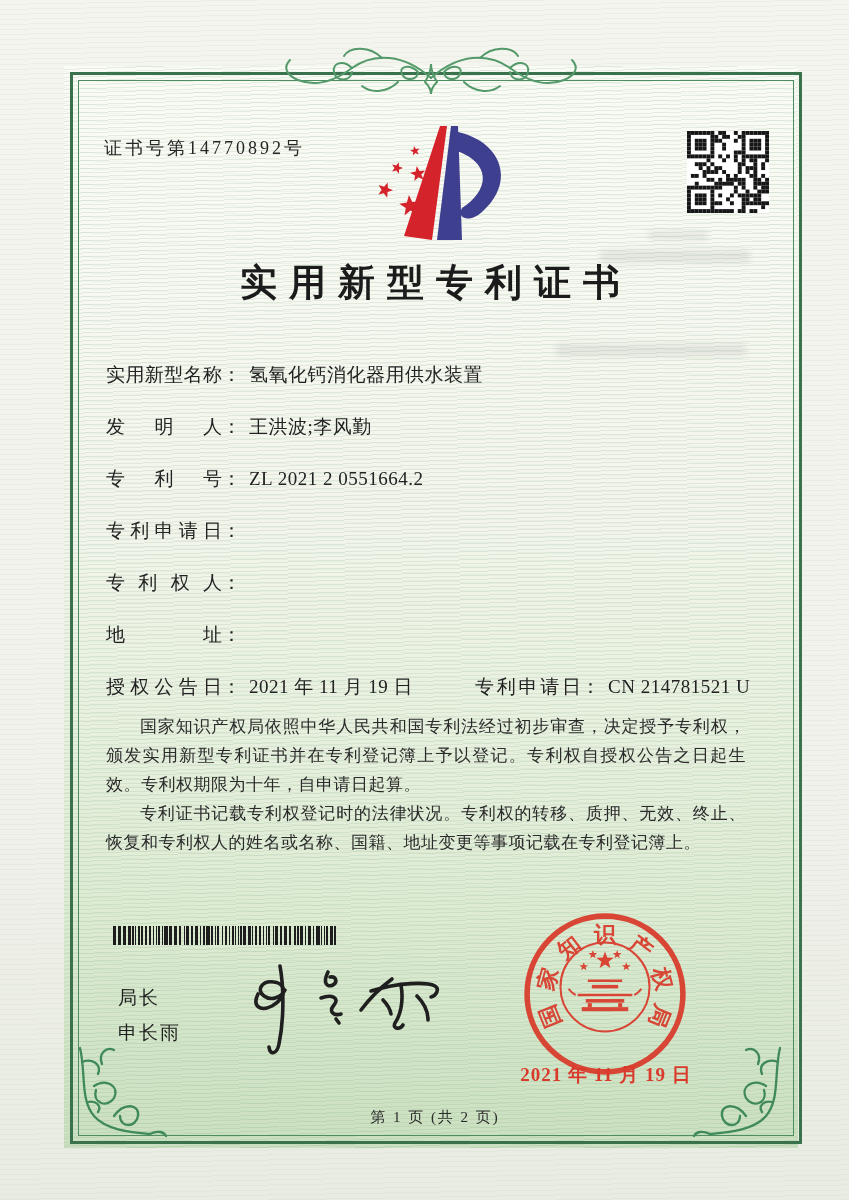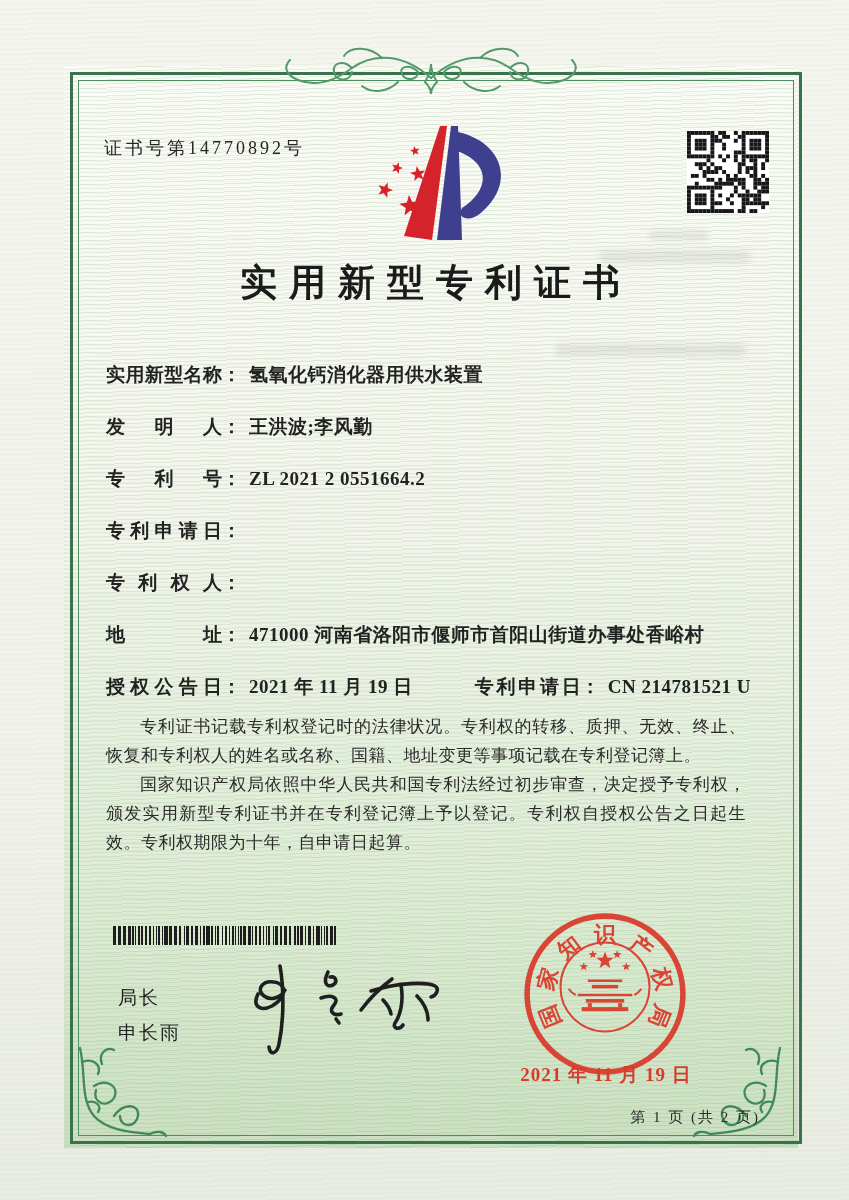--- a/index.html
+++ b/index.html
@@ -36,7 +36,7 @@
     left:0; width:860px; top:258px; text-align:center;
     font-size:37px; font-weight:700; letter-spacing:12px; text-indent:12px; color:#1b1b1b;
   }
-  .fields { left:106px; top:362px; color:#222;font-weight:bold; }
+  .fields { left:106px; top:362px; color:#222; }
   .field-row { display:flex; align-items:flex-start; line-height:26px; margin-bottom:26px; font-size:19px; white-space:nowrap; }
   .field-label { display:inline-block; width:116px; text-align:justify; text-align-last:justify; }
   .field-colon { margin-right:8px; }

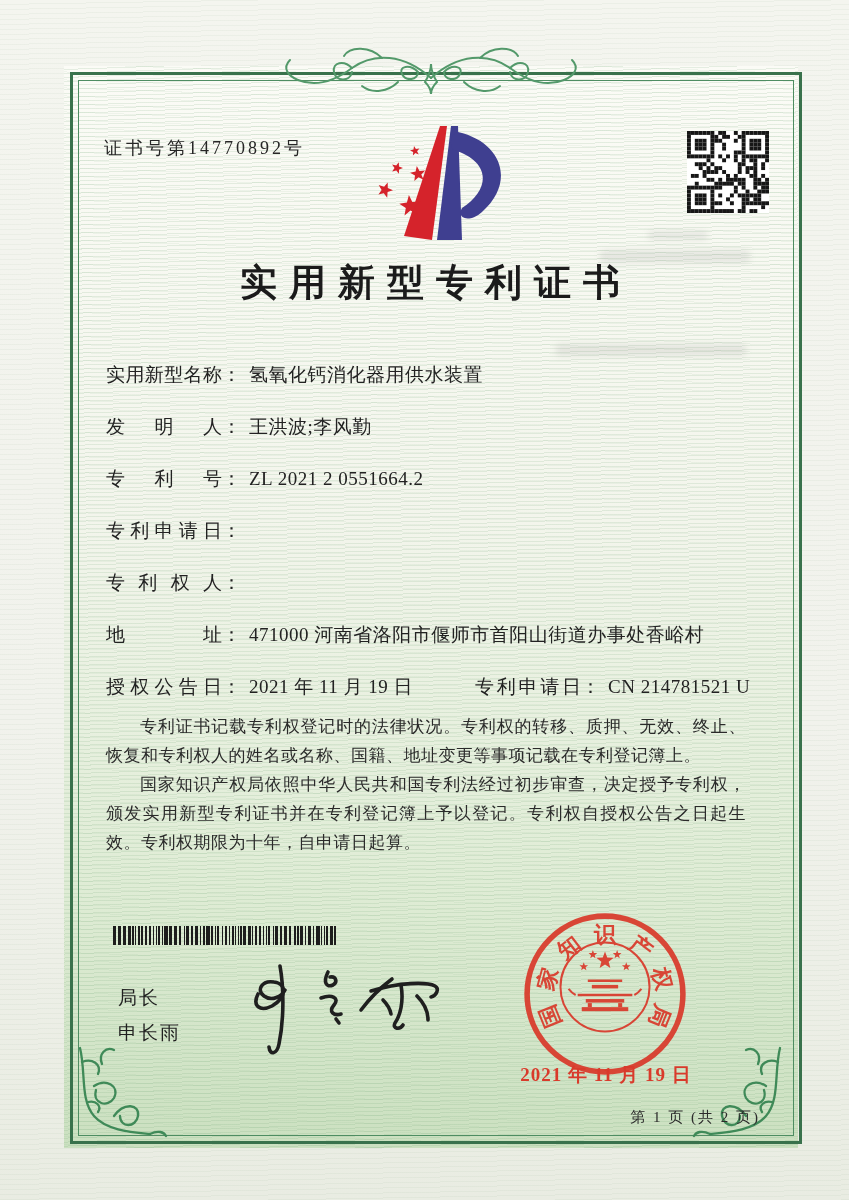--- a/index.html
+++ b/index.html
@@ -387,7 +387,6 @@
     <div class="field-row">
       <span class="field-label">地址</span>
         <span class="field-colon">：</span>
-        <span class="field-value">471000 河南省洛阳市偃师市首阳山街道办事处香峪村</span>
     </div>
     <div class="field-row">
       <span class="field-label">授权公告日</span>

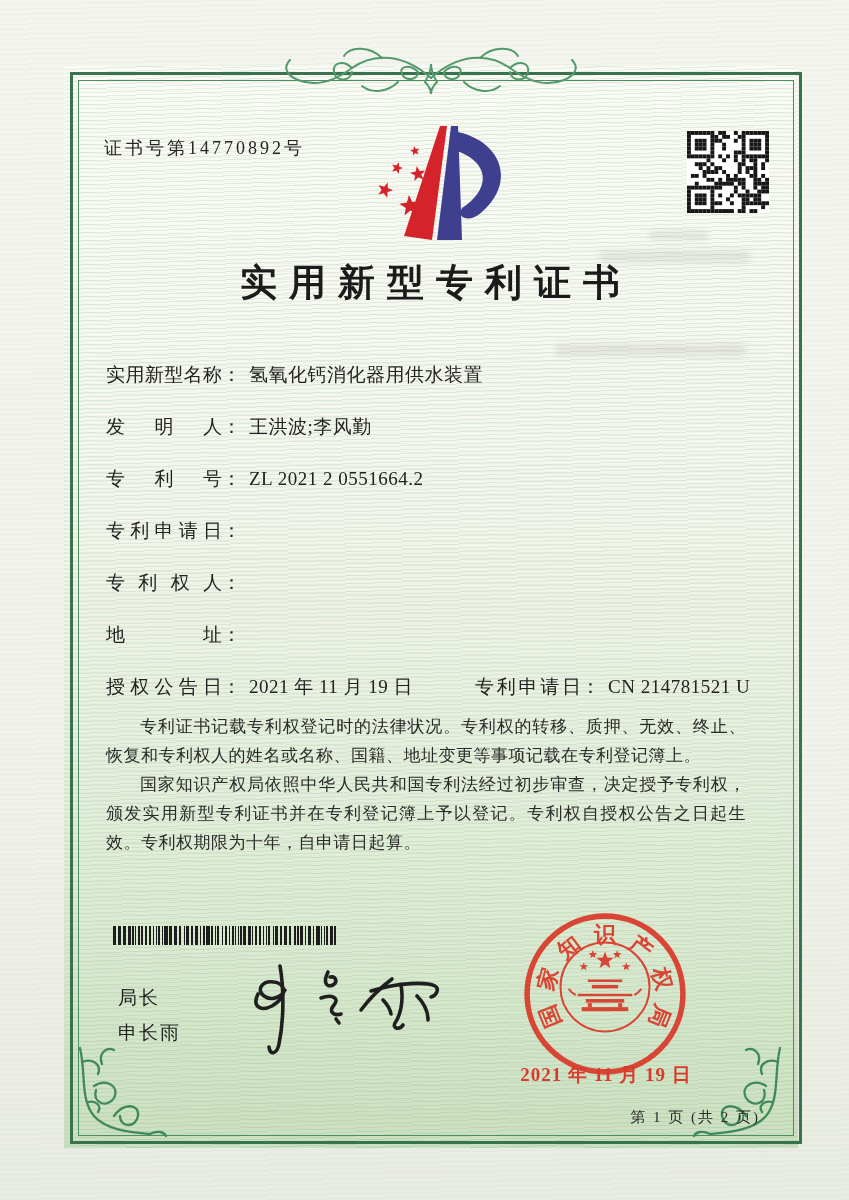--- a/index.html
+++ b/index.html
@@ -401,8 +401,8 @@
   </div>
 
   <div class="abs paragraphs">
+    <p>国家知识产权局依照中华人民共和国专利法经过初步审查，决定授予专利权，颁发实用新型专利证书并在专利登记簿上予以登记。专利权自授权公告之日起生效。专利权期限为十年，自申请日起算。</p>
     <p>专利证书记载专利权登记时的法律状况。专利权的转移、质押、无效、终止、恢复和专利权人的姓名或名称、国籍、地址变更等事项记载在专利登记簿上。</p>
-    <p>国家知识产权局依照中华人民共和国专利法经过初步审查，决定授予专利权，颁发实用新型专利证书并在专利登记簿上予以登记。专利权自授权公告之日起生效。专利权期限为十年，自申请日起算。</p>
   </div>
 
   <div class="abs barcode" id="barcode">

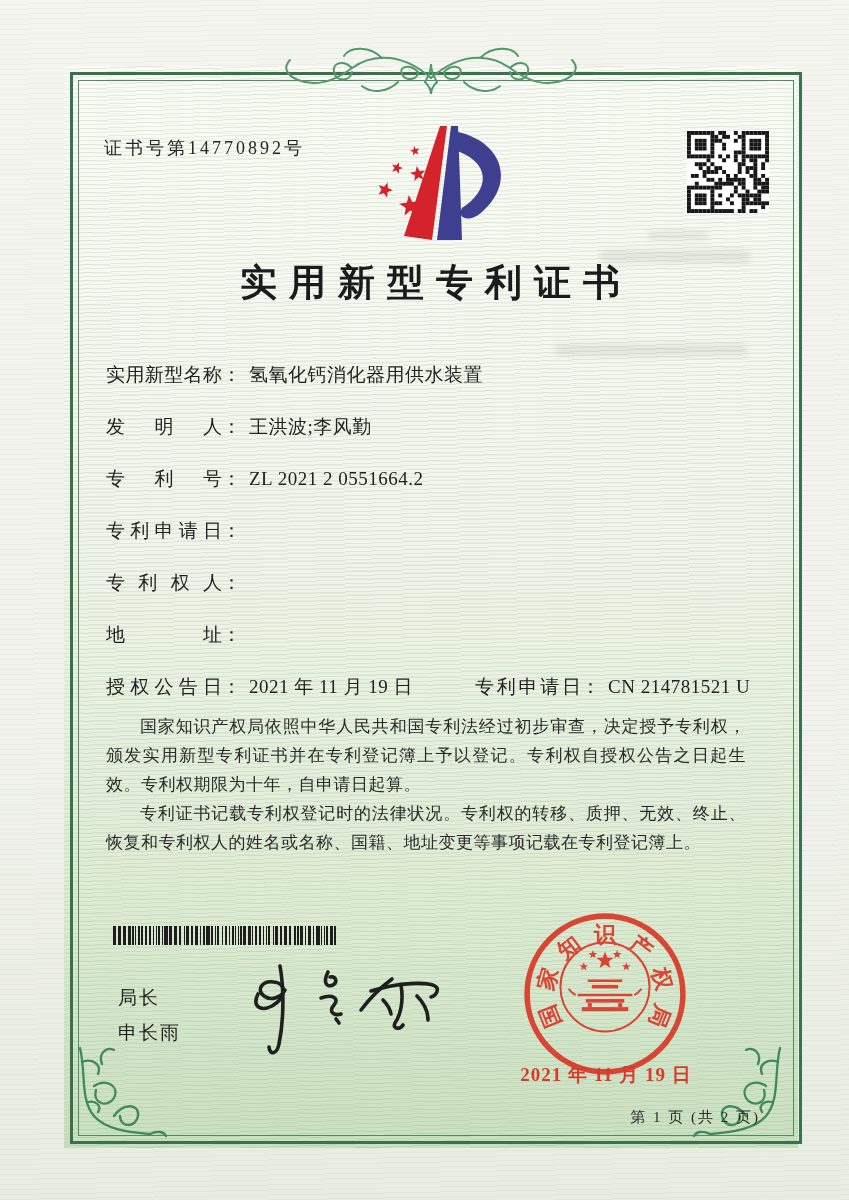--- a/index.html
+++ b/index.html
@@ -57,7 +57,7 @@
     left:512px; top:1062px; width:188px; text-align:center;
     color:#d93a2b; font-size:19px; font-weight:600; letter-spacing:1px;
   }
-  .page-info { left:110px; top:1108px; width:650px; text-align:right; font-size:15px; color:#2b2b2b; letter-spacing:2px; }
+  .page-info { left:110px; top:1108px; width:650px; text-align:center; font-size:15px; color:#2b2b2b; letter-spacing:2px; }
   .back-note { left:0; top:1154px; width:820px; text-align:center; font-size:16px; color:#2e2e2e; letter-spacing:3px; }
   .smudge { position:absolute; background:rgba(95,95,95,0.11); filter:blur(3px); border-radius:4px; }
   .corner-br { transform:scaleX(-1); }

